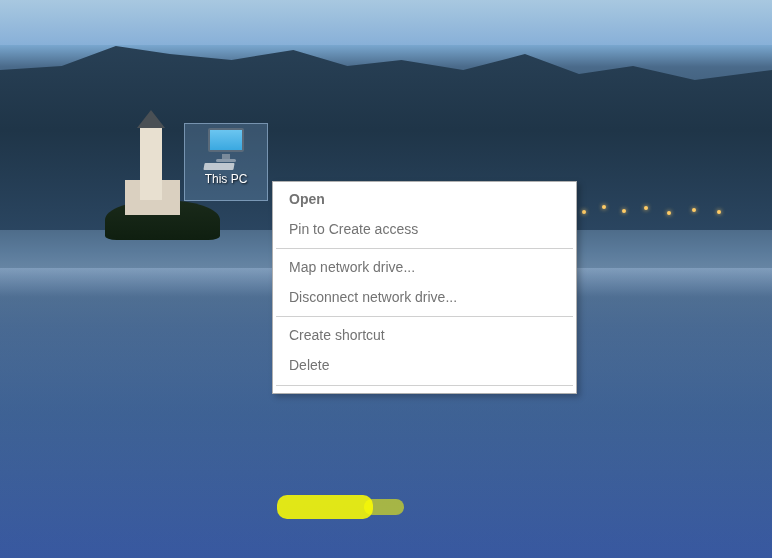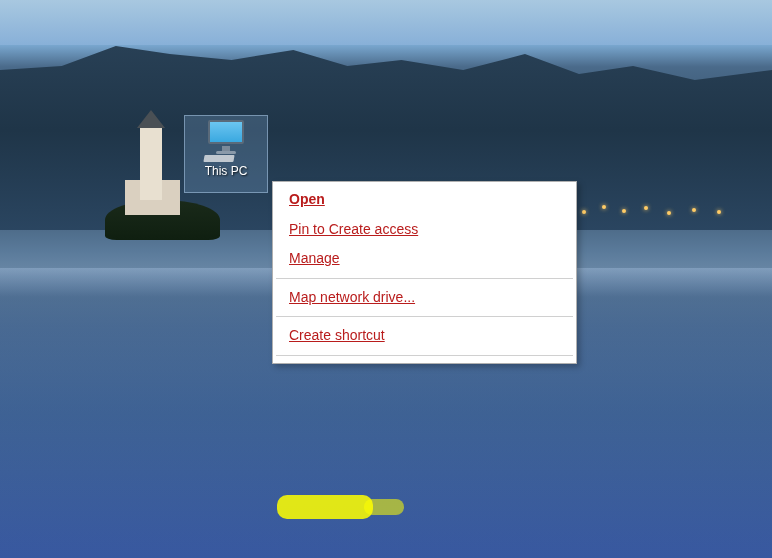--- a/index.html
+++ b/index.html
@@ -132,7 +132,7 @@
     .desktop-icon {
       position: absolute;
       left: 184px;
-      top: 115px;
+      top: 123px;
       width: 84px;
       height: 78px;
       display: flex;

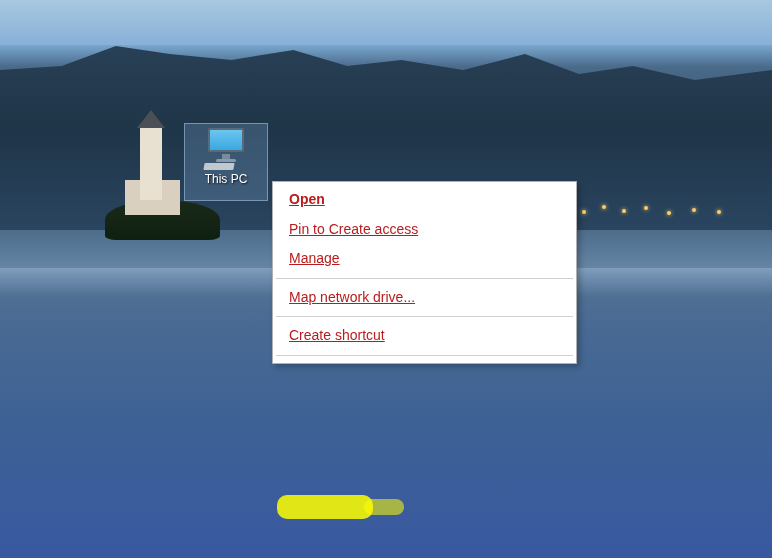--- a/index.html
+++ b/index.html
@@ -204,10 +204,9 @@
     .menu-item {
       padding: 5px 14px;
       font-size: 14px;
-      color: #b91c1c;
+      color: #737373;
       cursor: pointer;
       line-height: 1.4;
-      text-decoration: underline;
     }
     .menu-item.bold {
       font-weight: 600;

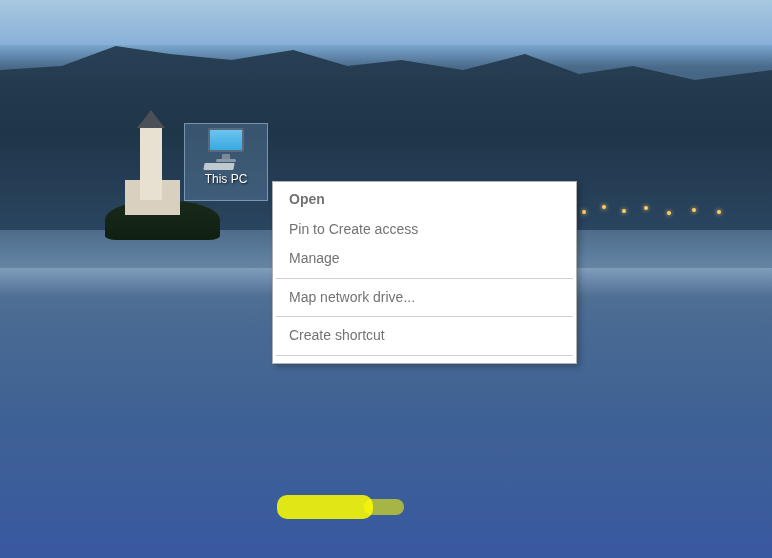--- a/index.html
+++ b/index.html
@@ -282,7 +282,6 @@
   <div class="context-menu">
     <div class="menu-item bold">Open</div>
     <div class="menu-item">Pin to Create access</div>
-    <div class="menu-item">Manage</div>
 
     <div class="menu-divider"></div>
 

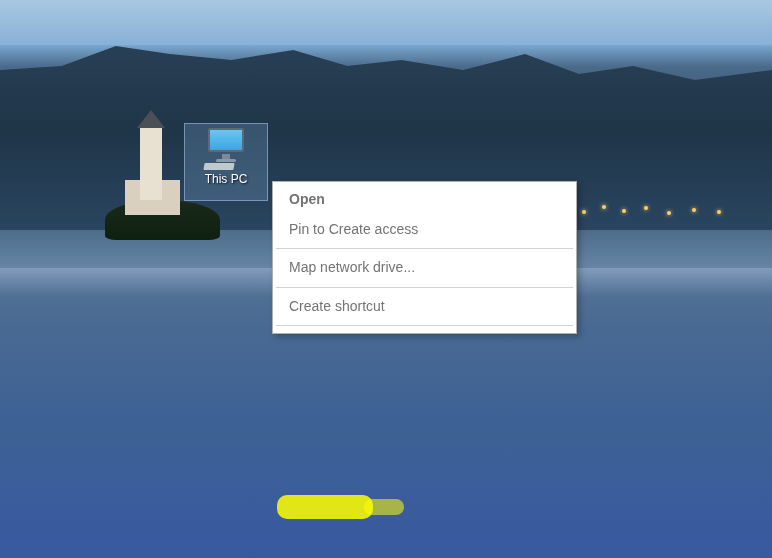--- a/index.html
+++ b/index.html
@@ -286,6 +286,7 @@
     <div class="menu-divider"></div>
 
     <div class="menu-item">Map network drive...</div>
+    <div class="menu-item">Disconnect network drive...</div>
 
     <div class="menu-divider"></div>
 

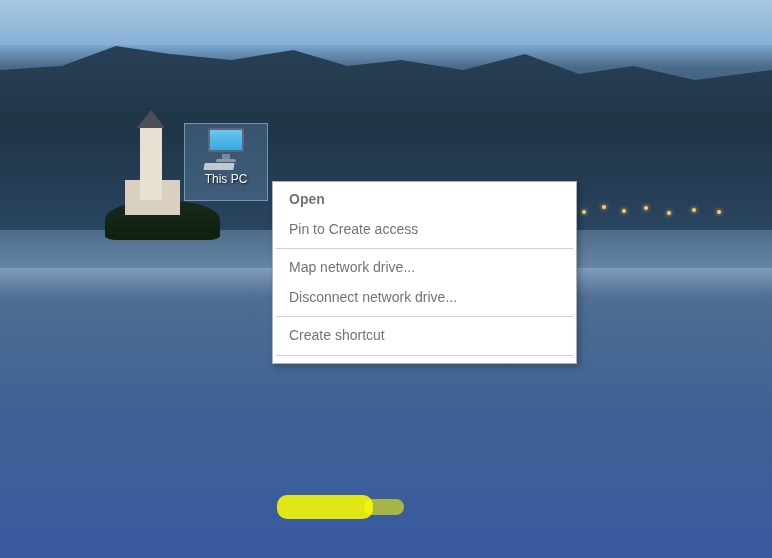--- a/index.html
+++ b/index.html
@@ -291,6 +291,7 @@
     <div class="menu-divider"></div>
 
     <div class="menu-item">Create shortcut</div>
+    <div class="menu-item">Delete</div>
 
     <div class="menu-divider"></div>
 

